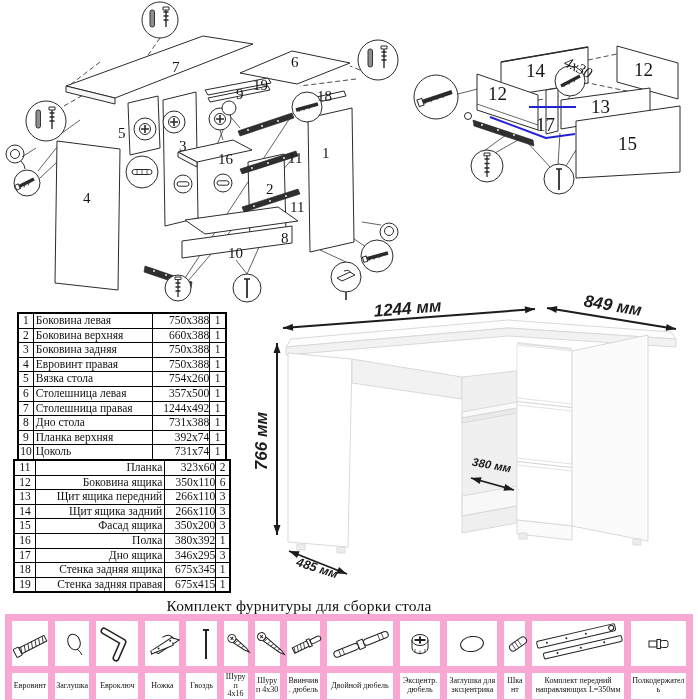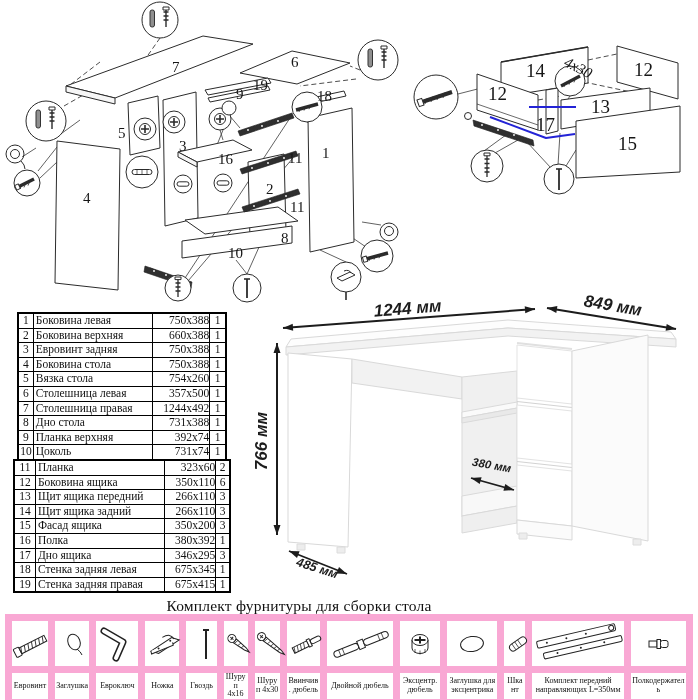--- a/index.html
+++ b/index.html
@@ -299,7 +299,7 @@
         </tr>
     <tr>
           <td class="num">3</td>
-          <td class="name">Евровинт задняя</td>
+          <td class="name">Боковина задняя</td>
           <td class="size">750x388</td>
           <td class="qty">1</td>
         </tr>

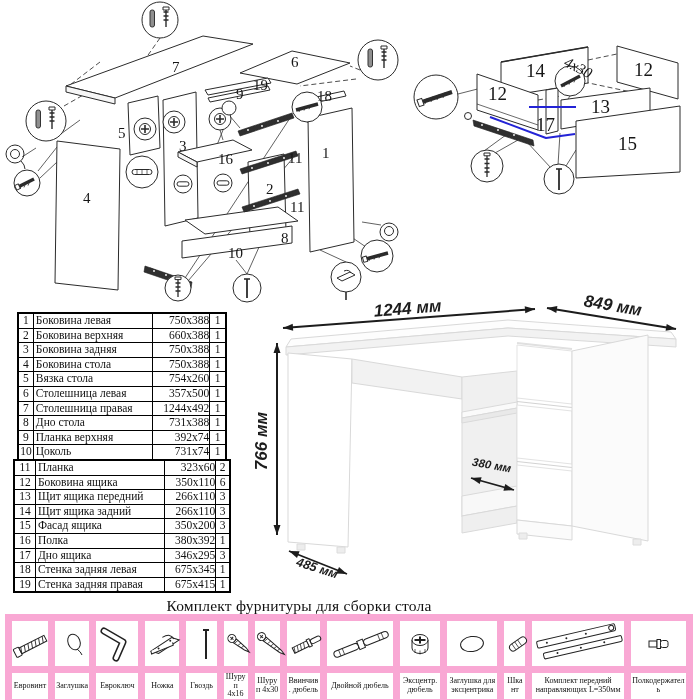--- a/index.html
+++ b/index.html
@@ -305,7 +305,7 @@
         </tr>
     <tr>
           <td class="num">4</td>
-          <td class="name">Боковина стола</td>
+          <td class="name">Евровинт правая</td>
           <td class="size">750x388</td>
           <td class="qty">1</td>
         </tr>

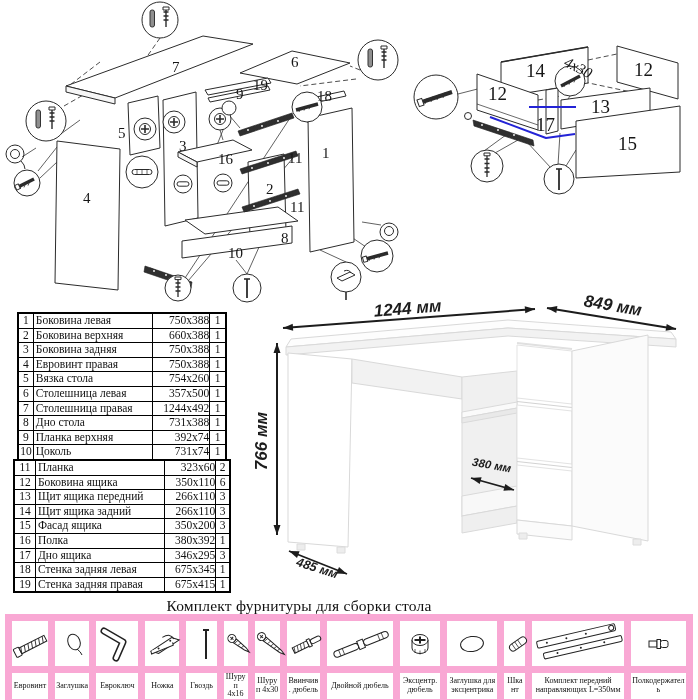--- a/index.html
+++ b/index.html
@@ -21,7 +21,7 @@
   .parts td.qty{text-align:center;padding:0;}
   .parts1{left:17px;top:312px;width:210px;}
   .parts2{left:13px;top:459px;width:218px;}
-  .parts2 td.name{text-align:left;}
+  .parts2 td.name{text-align:right;}
 
   
   .hwtitle{position:absolute;left:0;top:597px;width:598px;text-align:center;

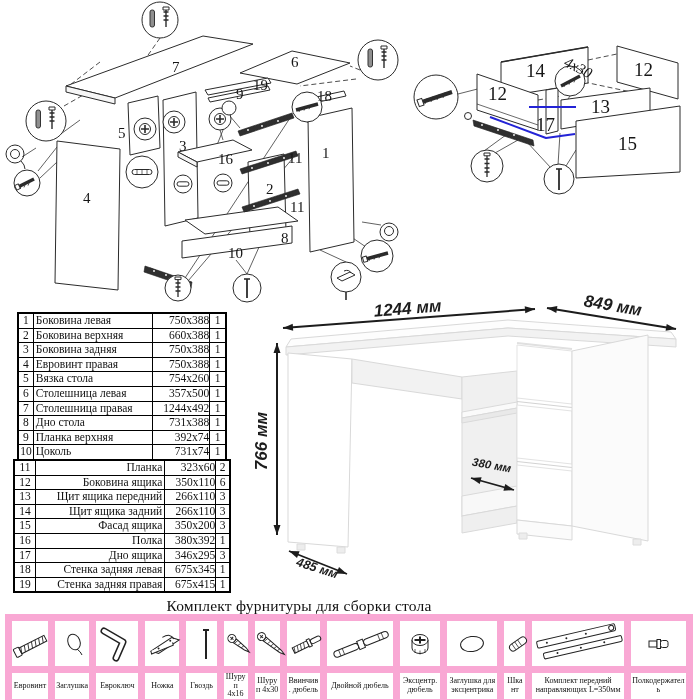--- a/index.html
+++ b/index.html
@@ -400,7 +400,7 @@
         </tr>
     <tr>
           <td class="num">18</td>
-          <td class="name">Стенка задняя левая</td>
+          <td class="name">Стенка задняя ящика</td>
           <td class="size">675x345</td>
           <td class="qty">1</td>
         </tr>

